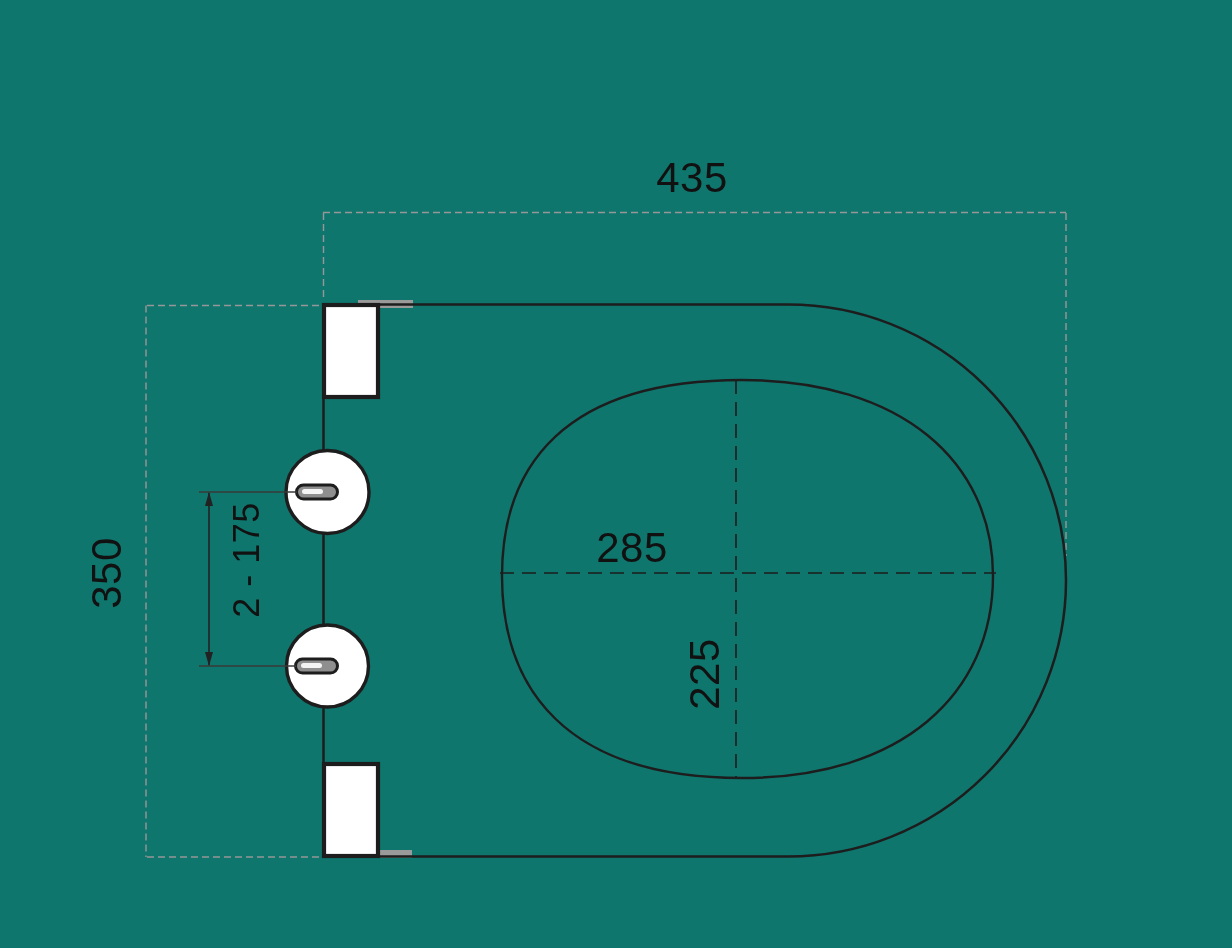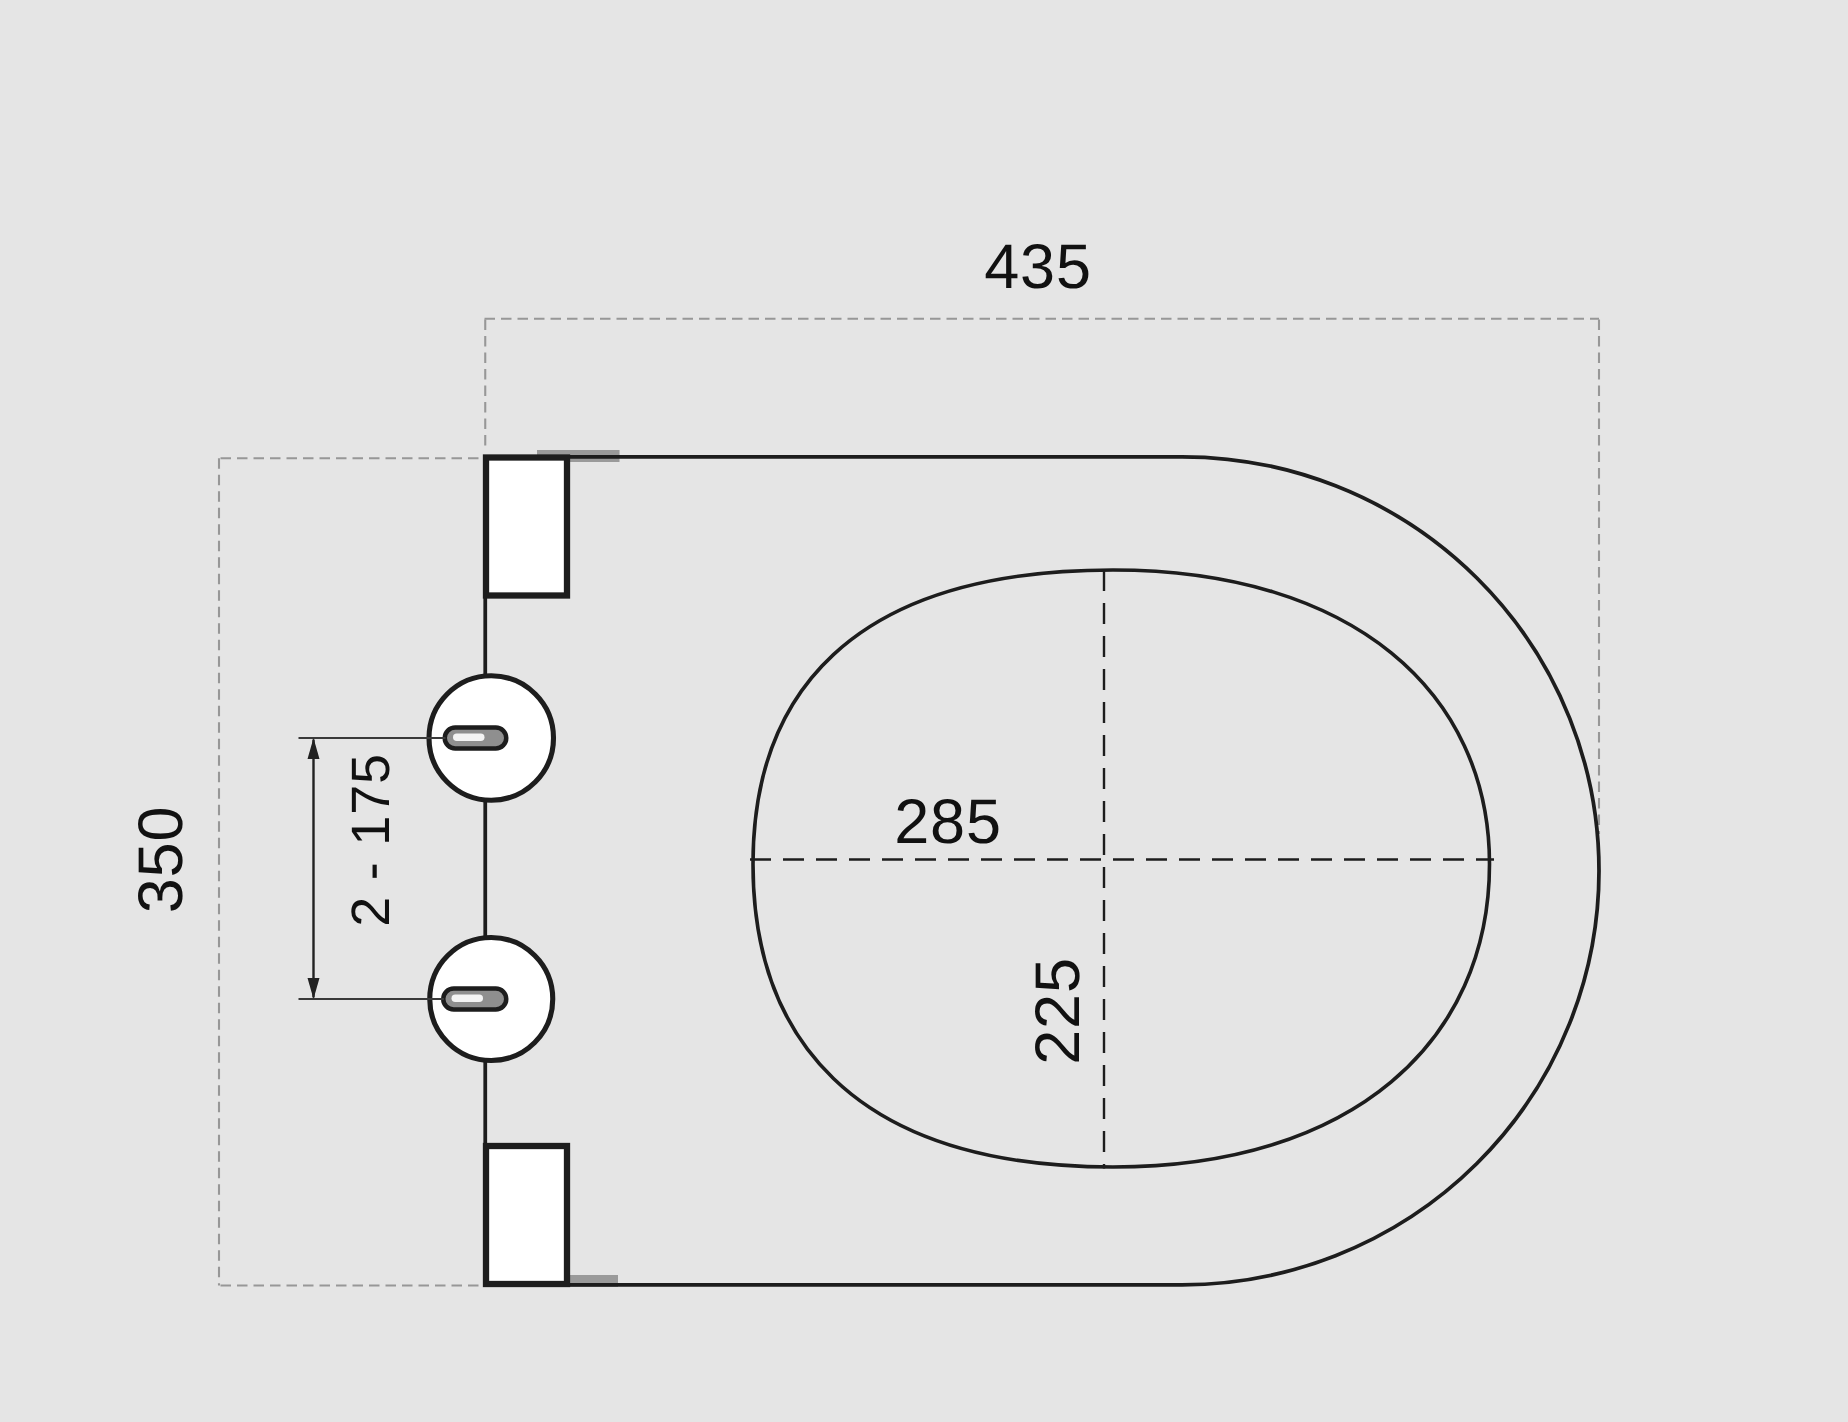--- a/index.html
+++ b/index.html
@@ -12,7 +12,7 @@
     position: relative;
     width: 1232px;
     height: 948px;
-    background: #e5e5e5;
+    background: #0f766e;
     overflow: hidden;
   }
   svg text {

